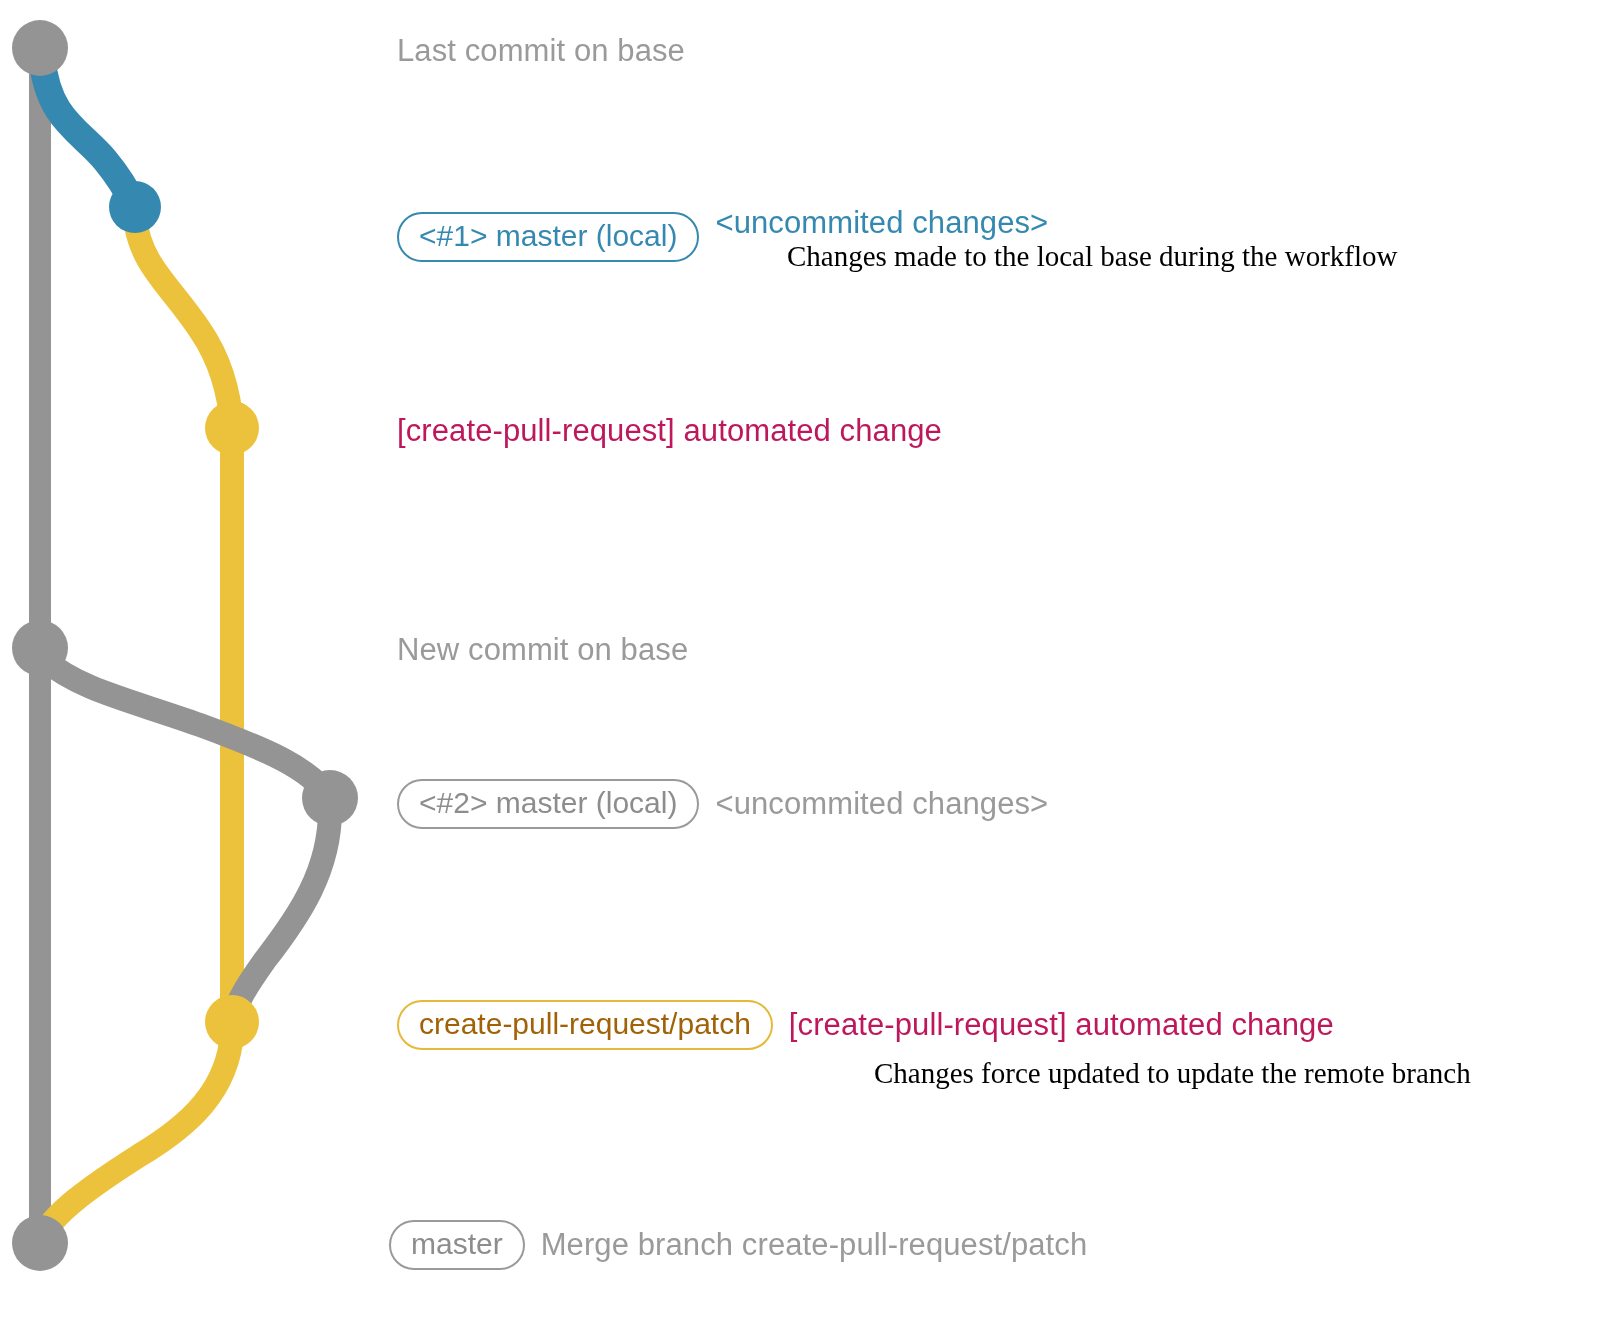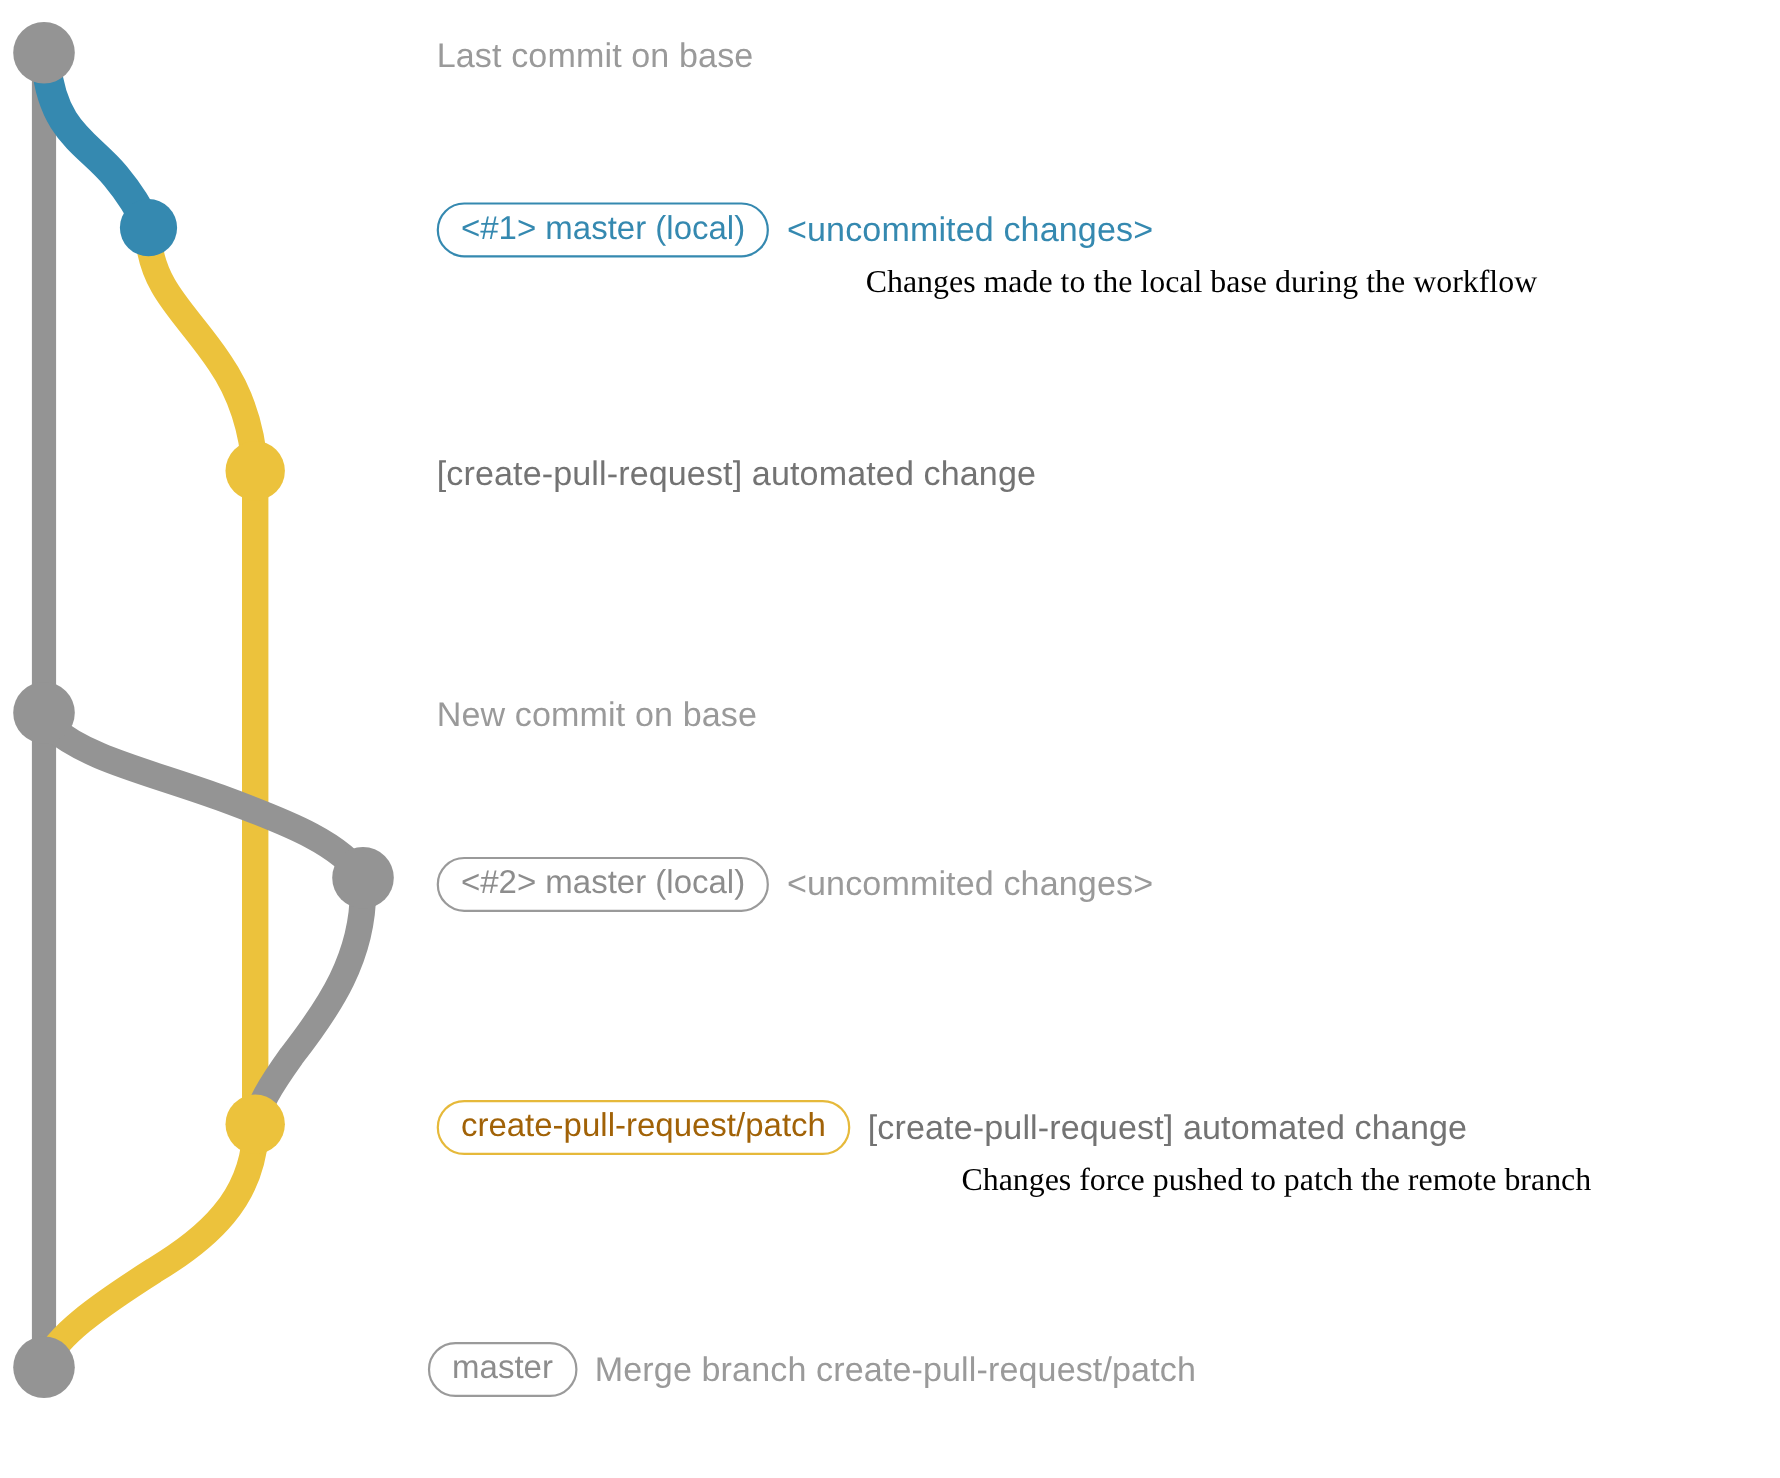--- a/index.html
+++ b/index.html
@@ -60,6 +60,7 @@
   .badge.blue {
     border-color: #3589b0;
     color: #3589b0;
+    margin-top: 28px;
   }
   .badge.yellow {
     border-color: #e6b93a;

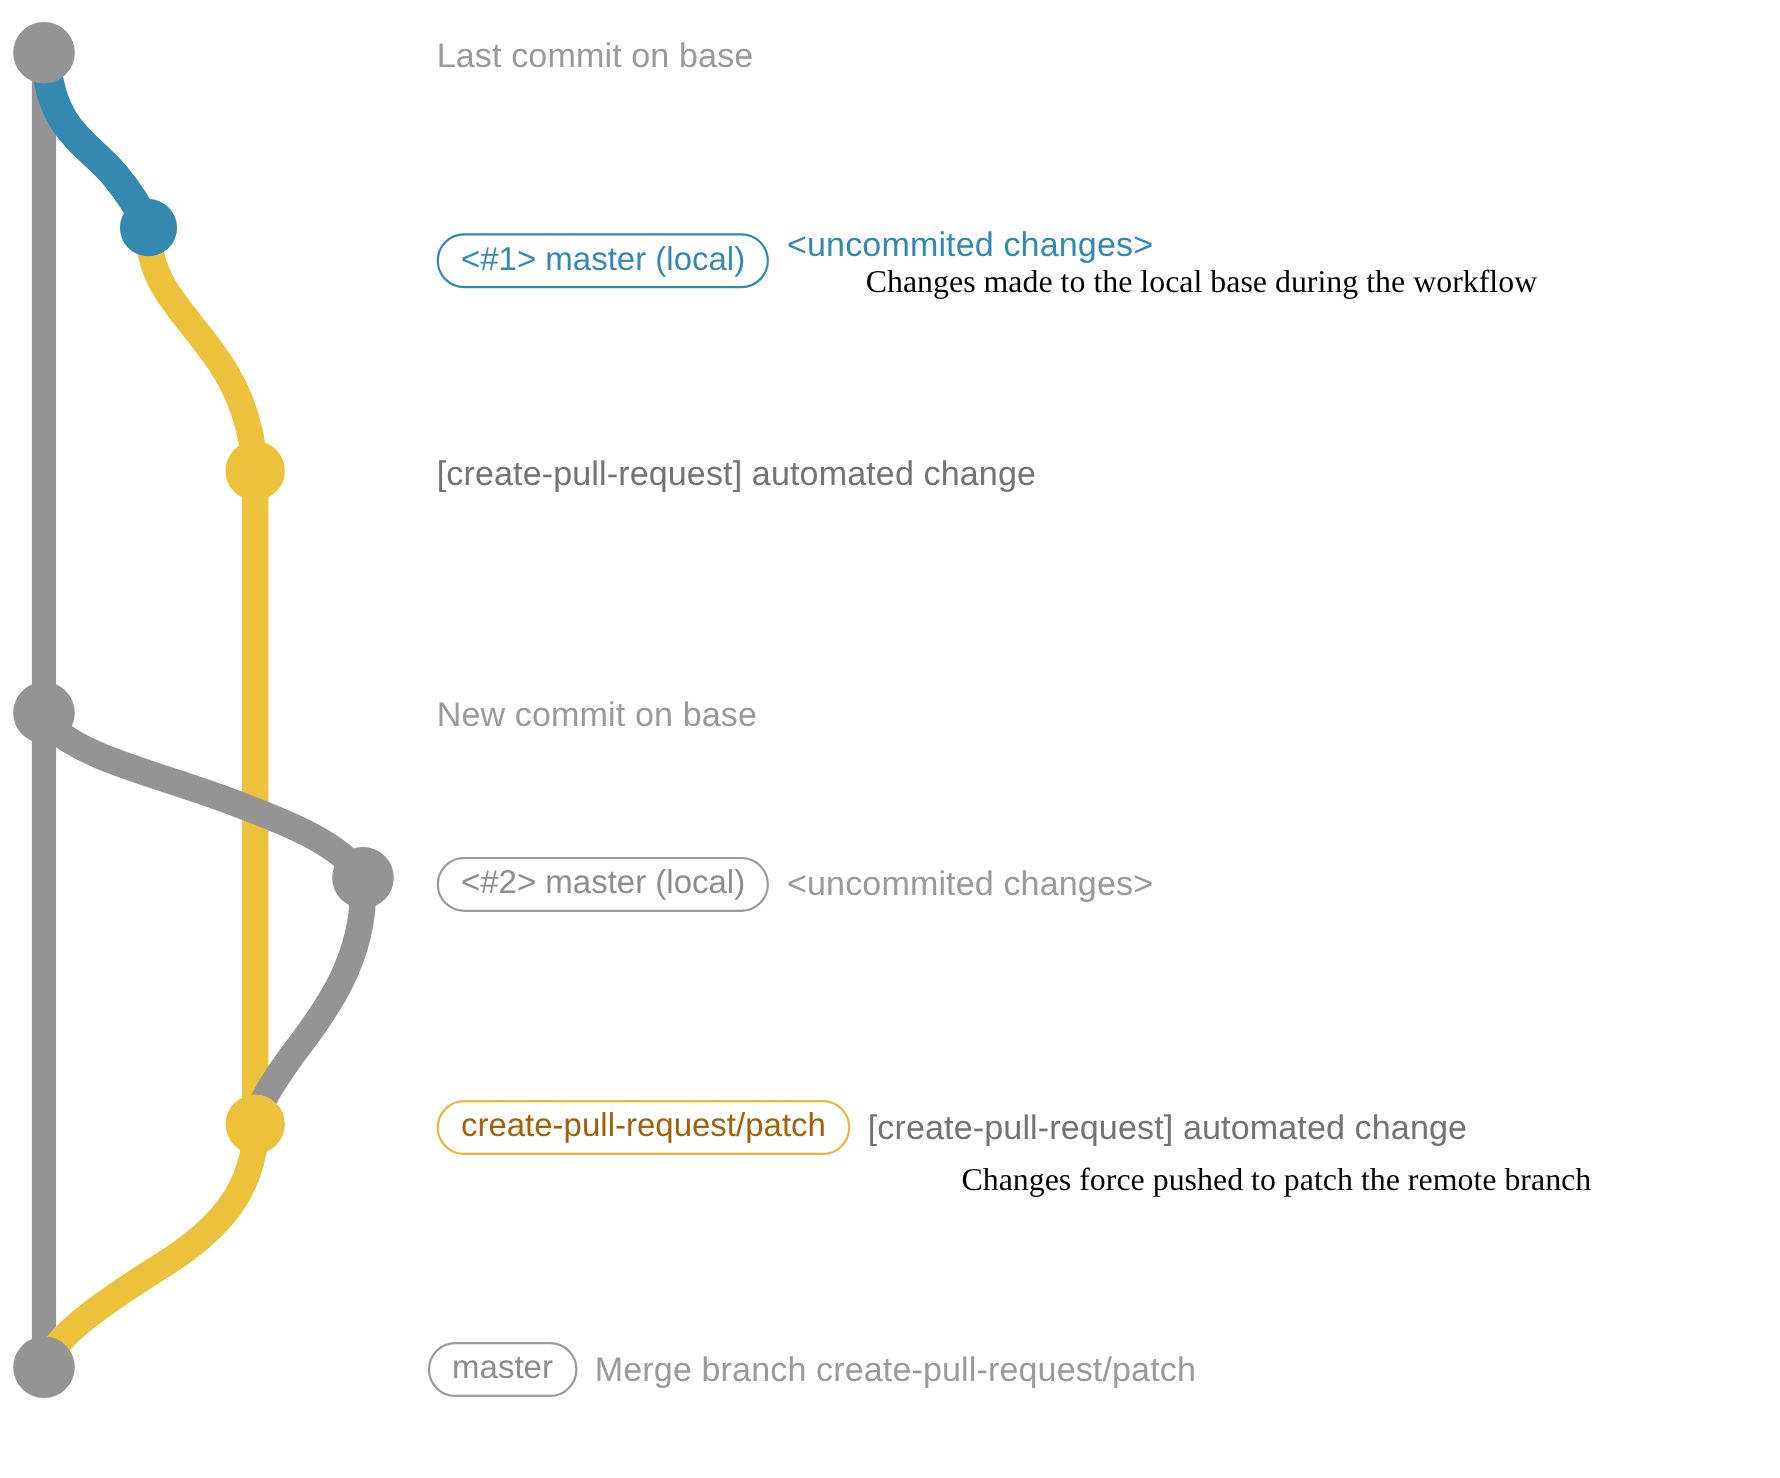--- a/index.html
+++ b/index.html
@@ -76,7 +76,7 @@
   }
   .commit-msg.blue { color: #3589b0; }
   .commit-msg.gray { color: #9a9a9a; }
-  .commit-msg.yellow { color: #737373; }
+  .commit-msg.yellow { color: #be185d; }
 
   .note {
     position: absolute;

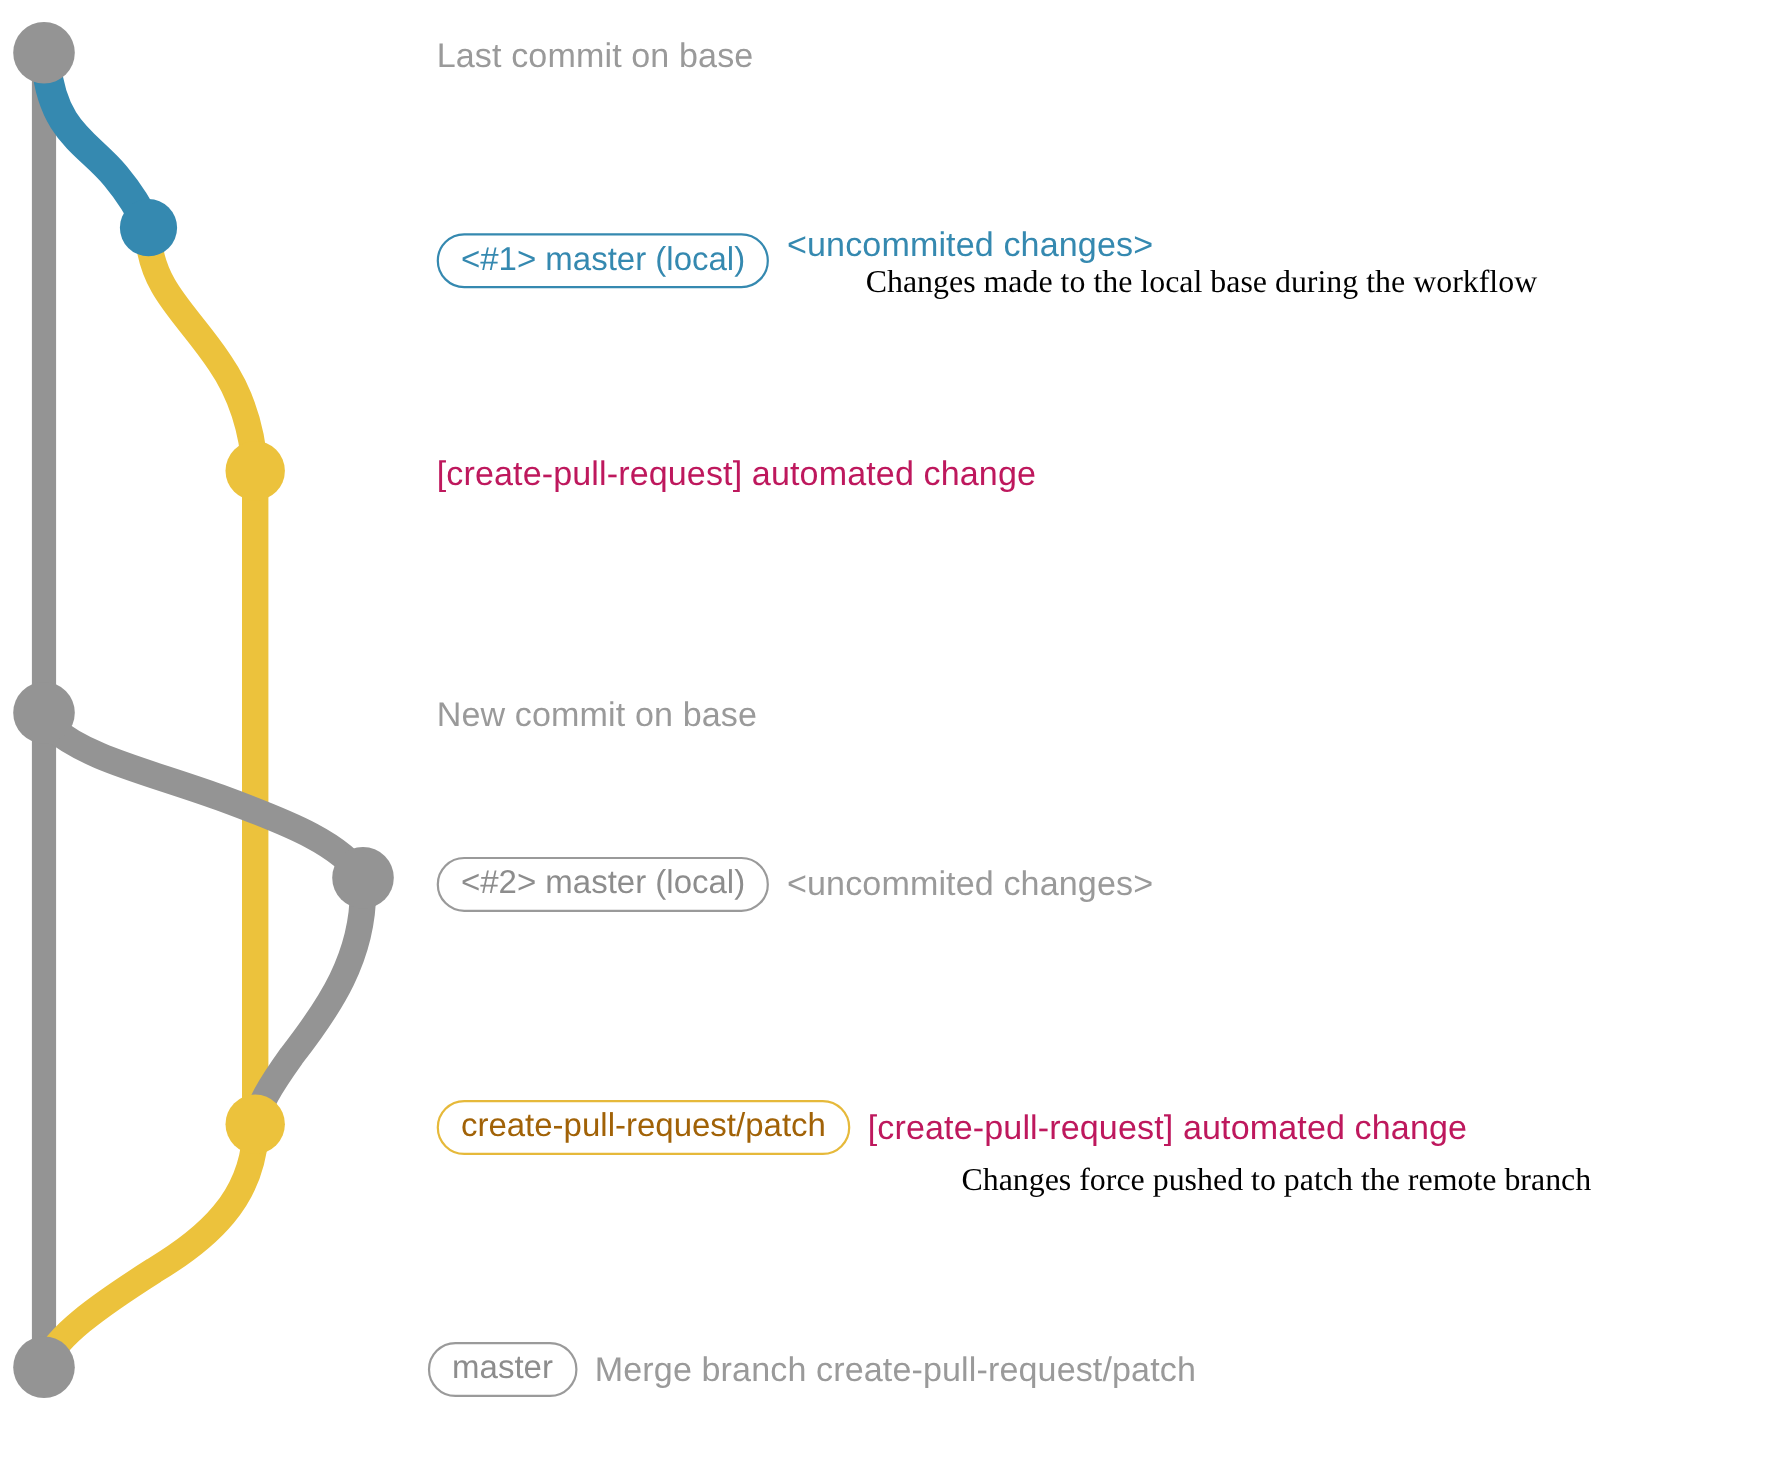--- a/index.html
+++ b/index.html
@@ -143,7 +143,7 @@
     <span class="badge yellow">create-pull-request/patch</span>
     <span class="commit-msg yellow">[create-pull-request] automated change</span>
   </div>
-  <div class="note" style="left:874px; top:1057px;">Changes force pushed to patch the remote branch</div>
+  <div class="note" style="left:874px; top:1057px;">Changes force updated to update the remote branch</div>
 
   <div class="row" style="left:389px; top:1220px;align-items:center;">
     <span class="badge">master</span>

